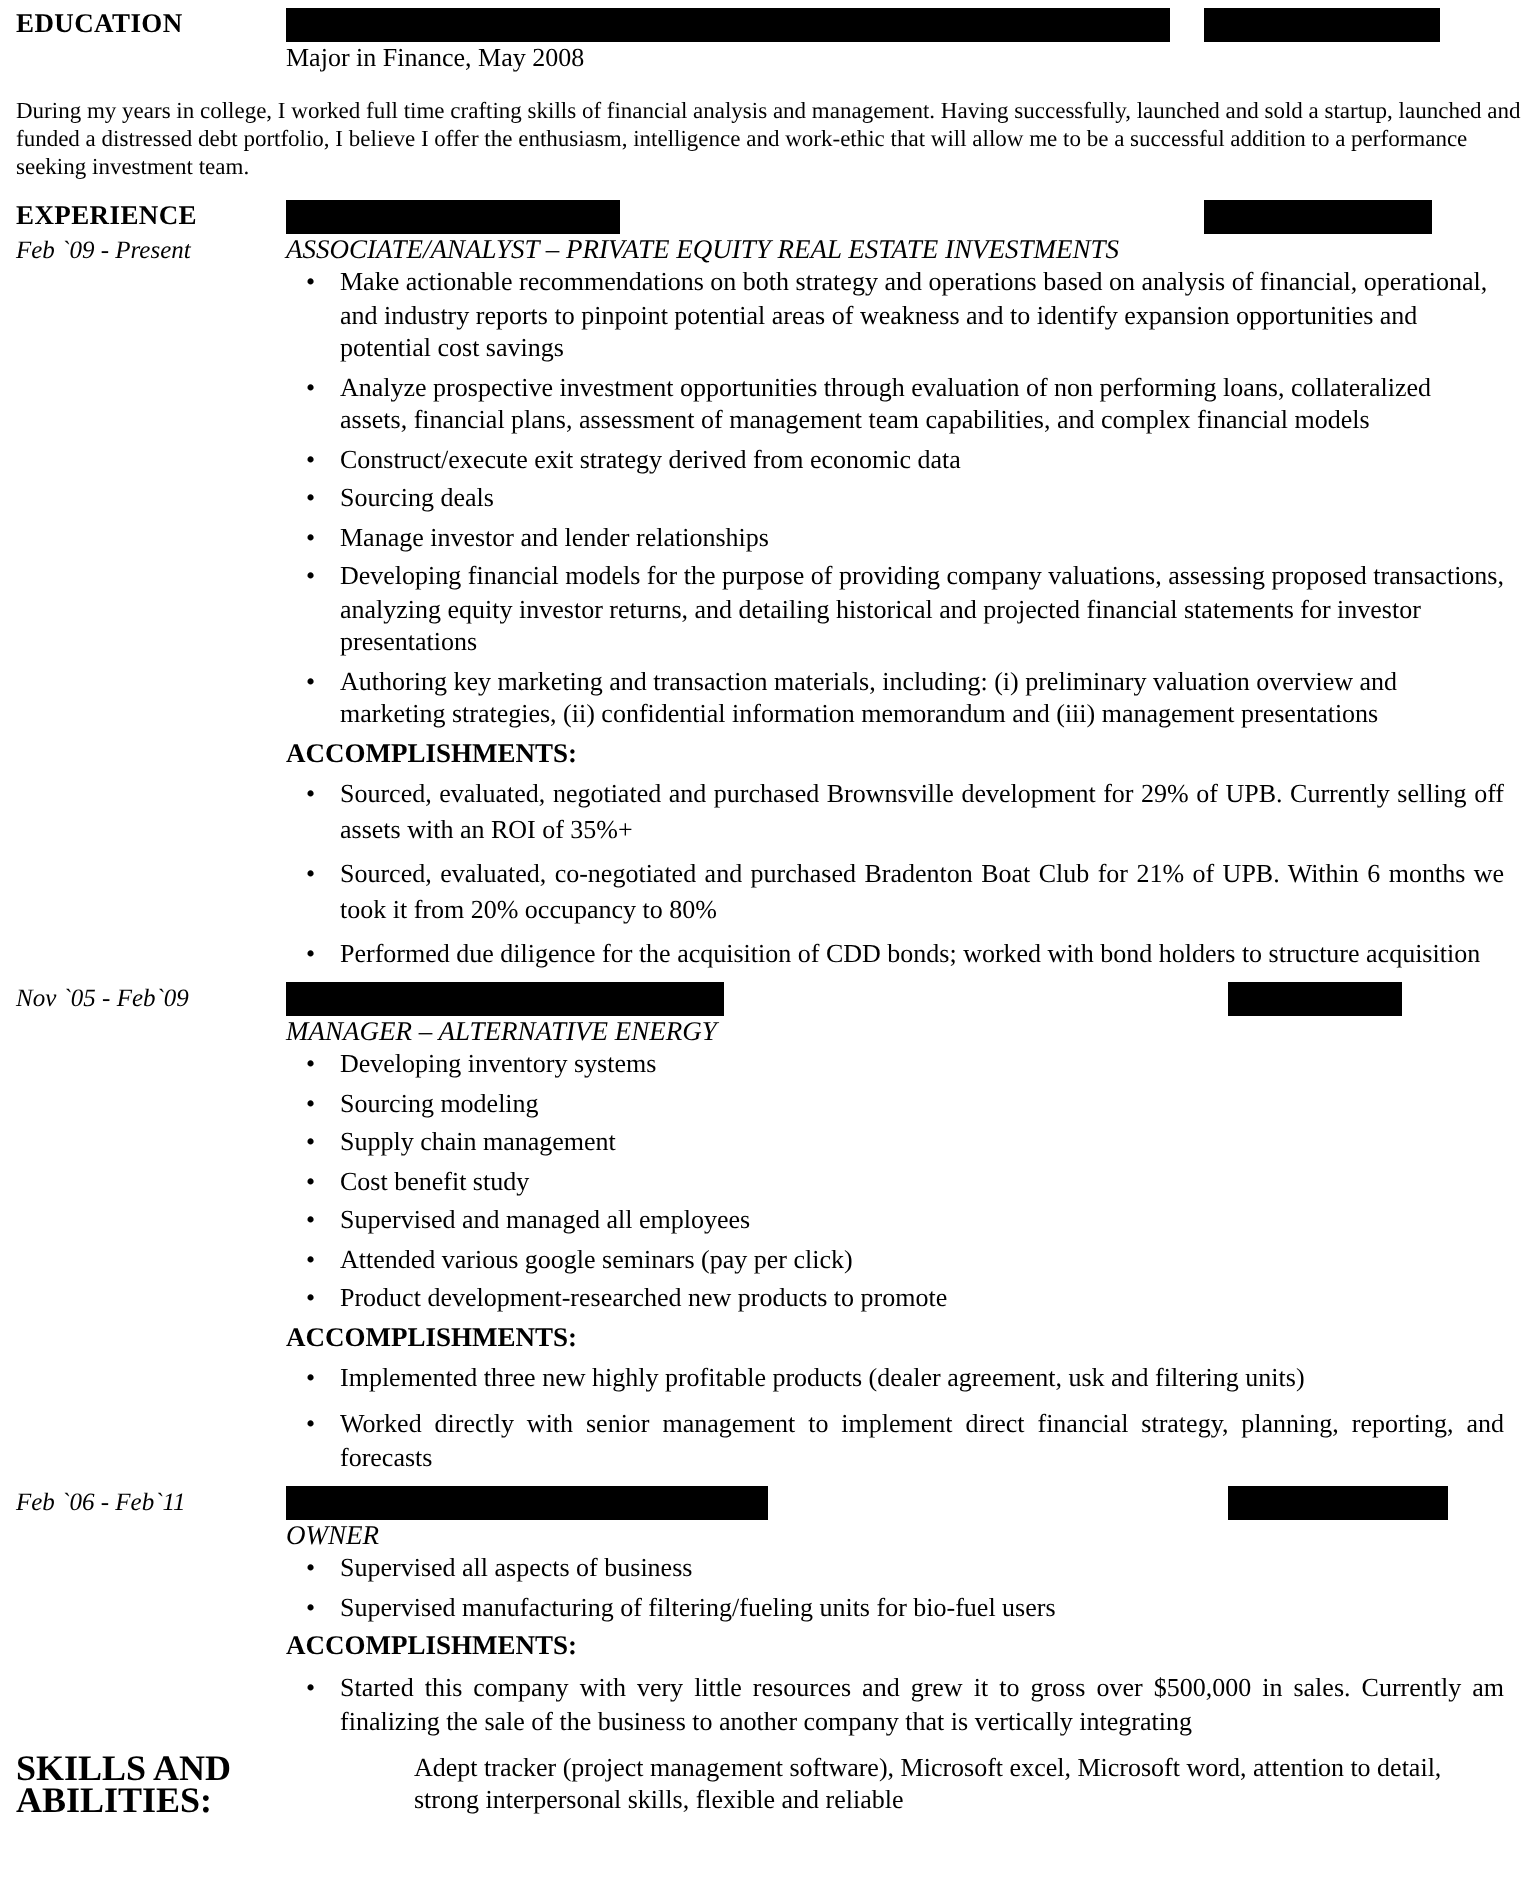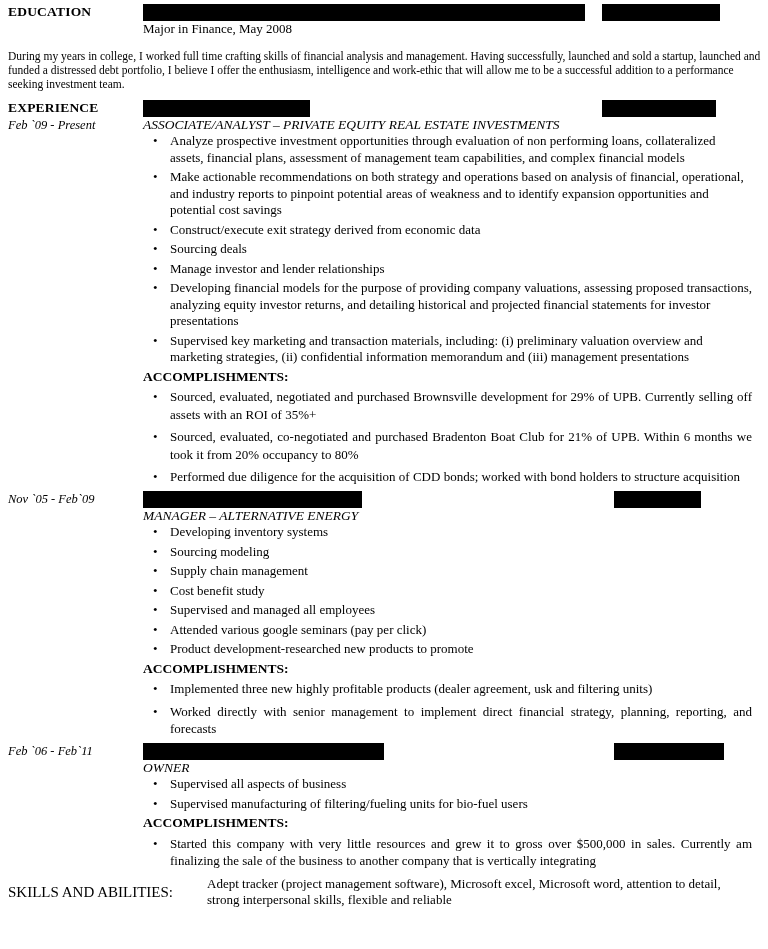--- a/index.html
+++ b/index.html
@@ -10,7 +10,7 @@
     font-size:13px; line-height:16.5px;
     padding:4px 0 0 8px;
   }
-  .row { display:flex; align-items:center; }
+  .row { display:flex; align-items:flex-start; }
   .label { width:135px; flex-shrink:0; }
   .section-h { font-weight:bold; font-size:13.5px; letter-spacing:.2px; }
   .date { font-style:italic; font-size:12.5px; }

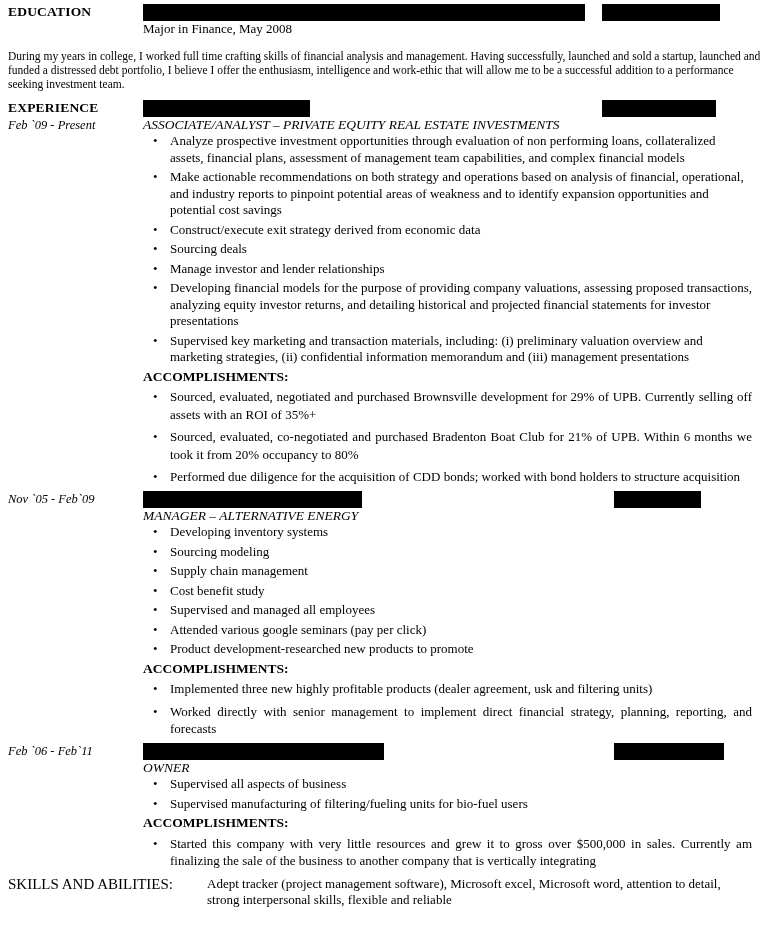--- a/index.html
+++ b/index.html
@@ -57,8 +57,8 @@
   <div class="label"></div>
   <div class="content">
     <ul class="duties">
+      <li>Make actionable recommendations on both strategy and operations based on analysis of financial, operational, and industry reports to pinpoint potential areas of weakness and to identify expansion opportunities and potential cost savings</li>
       <li>Analyze prospective investment opportunities through evaluation of non performing loans, collateralized assets, financial plans, assessment of management team capabilities, and complex financial models</li>
-      <li>Make actionable recommendations on both strategy and operations based on analysis of financial, operational, and industry reports to pinpoint potential areas of weakness and to identify expansion opportunities and potential cost savings</li>
       <li>Construct/execute exit strategy derived from economic data</li>
       <li>Sourcing deals</li>
       <li>Manage investor and lender relationships</li>

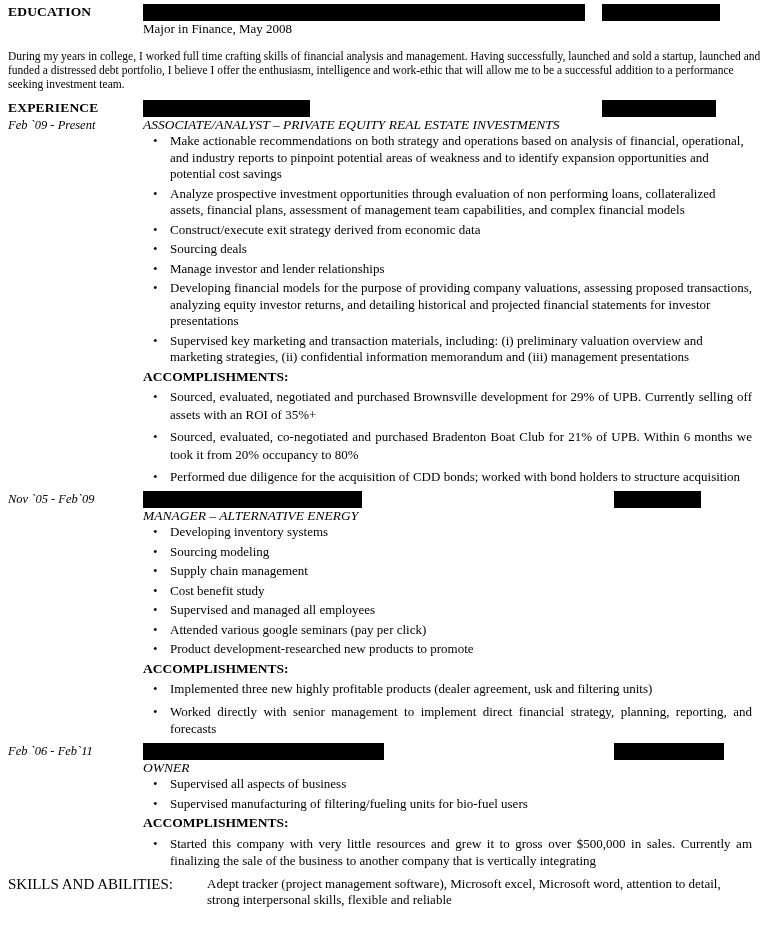--- a/index.html
+++ b/index.html
@@ -63,7 +63,7 @@
       <li>Sourcing deals</li>
       <li>Manage investor and lender relationships</li>
       <li>Developing financial models for the purpose of providing company valuations, assessing proposed transactions, analyzing equity investor returns, and detailing historical and projected financial statements for investor presentations</li>
-      <li>Supervised key marketing and transaction materials, including: (i) preliminary valuation overview and marketing strategies, (ii) confidential information memorandum and (iii) management presentations</li>
+      <li>Authoring key marketing and transaction materials, including: (i) preliminary valuation overview and marketing strategies, (ii) confidential information memorandum and (iii) management presentations</li>
     </ul>
     <div class="acc-h">ACCOMPLISHMENTS:</div>
     <ul class="duties acc">

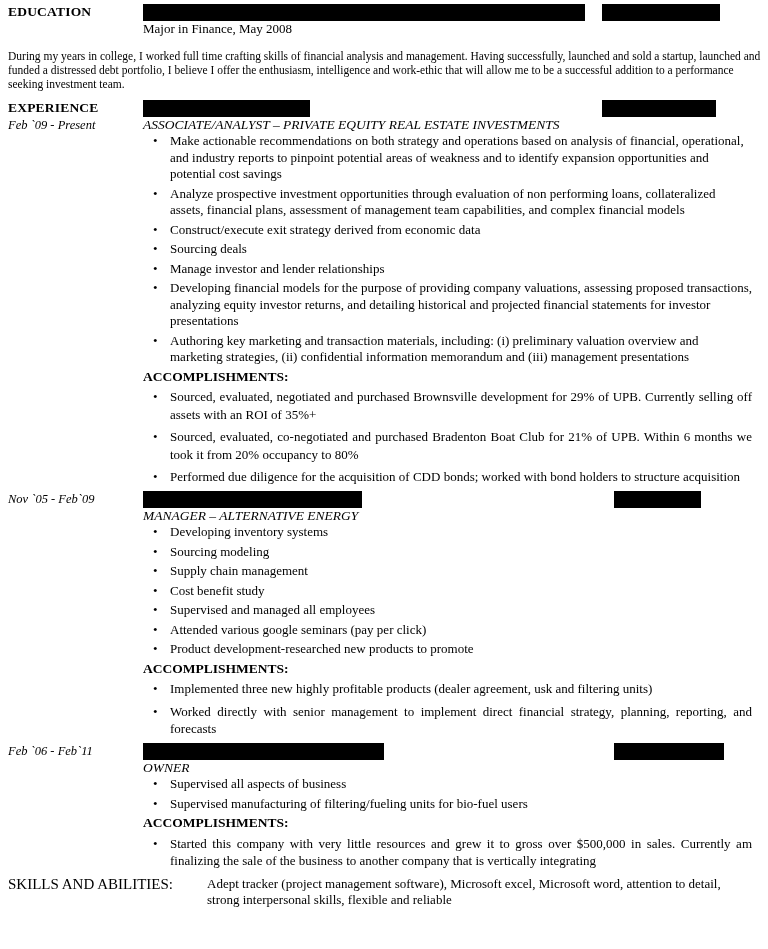--- a/index.html
+++ b/index.html
@@ -24,7 +24,7 @@
   ul.duties li::before { content:"\2022"; position:absolute; left:10px; }
   ul.duties.acc li { text-align:justify; line-height:17.5px; margin-bottom:5px; }
   .acc-h { font-weight:bold; font-size:13.5px; margin:1px 0 3px; }
-  .skills-row .label { width:199px; font-weight:normal; font-size:15px; }
+  .skills-row .label { width:199px; font-weight:bold; font-size:18px; }
   .skills-row { margin-top:1px; }
 </style>
 </head>

